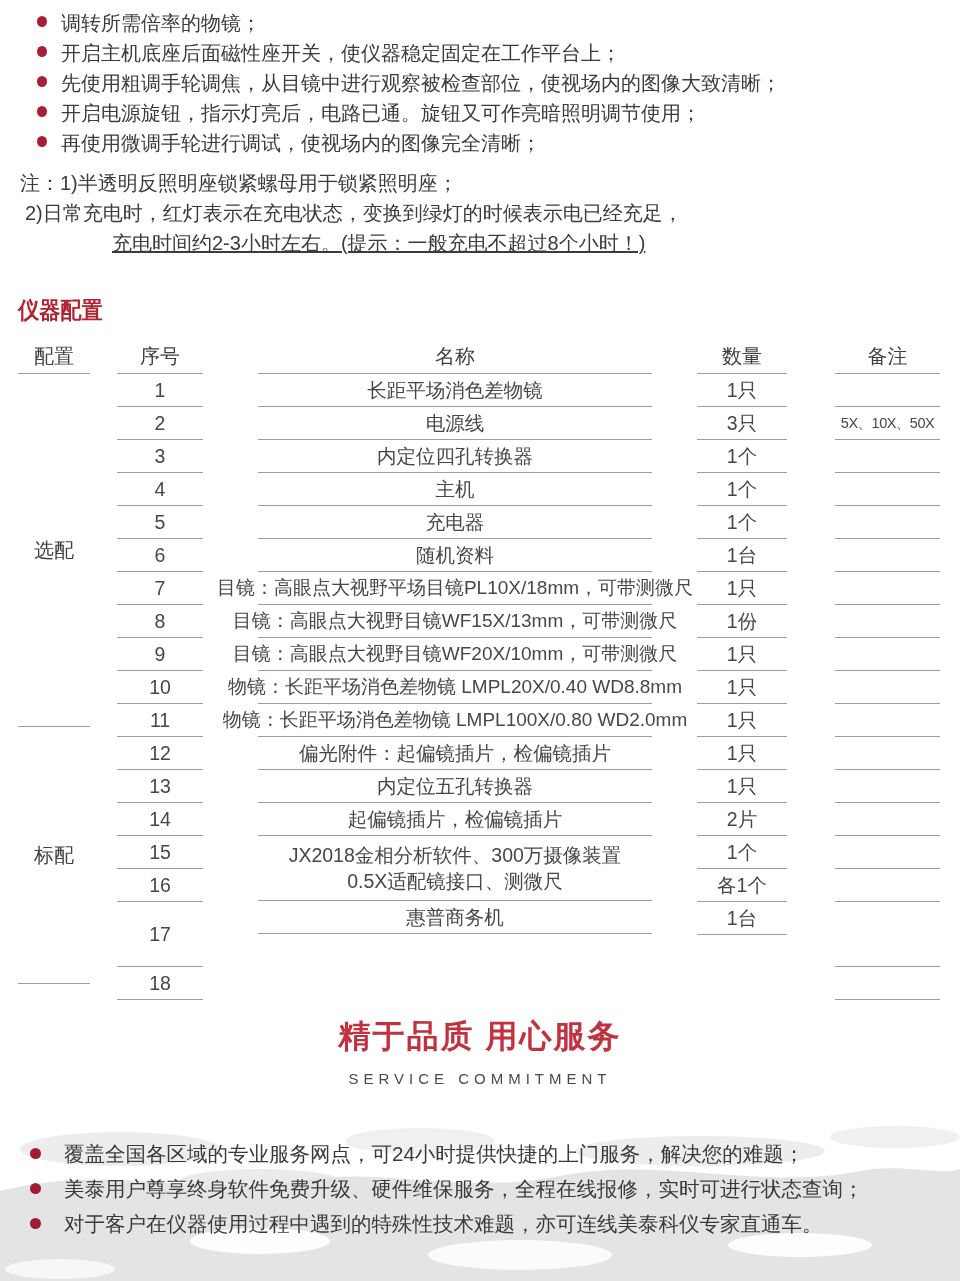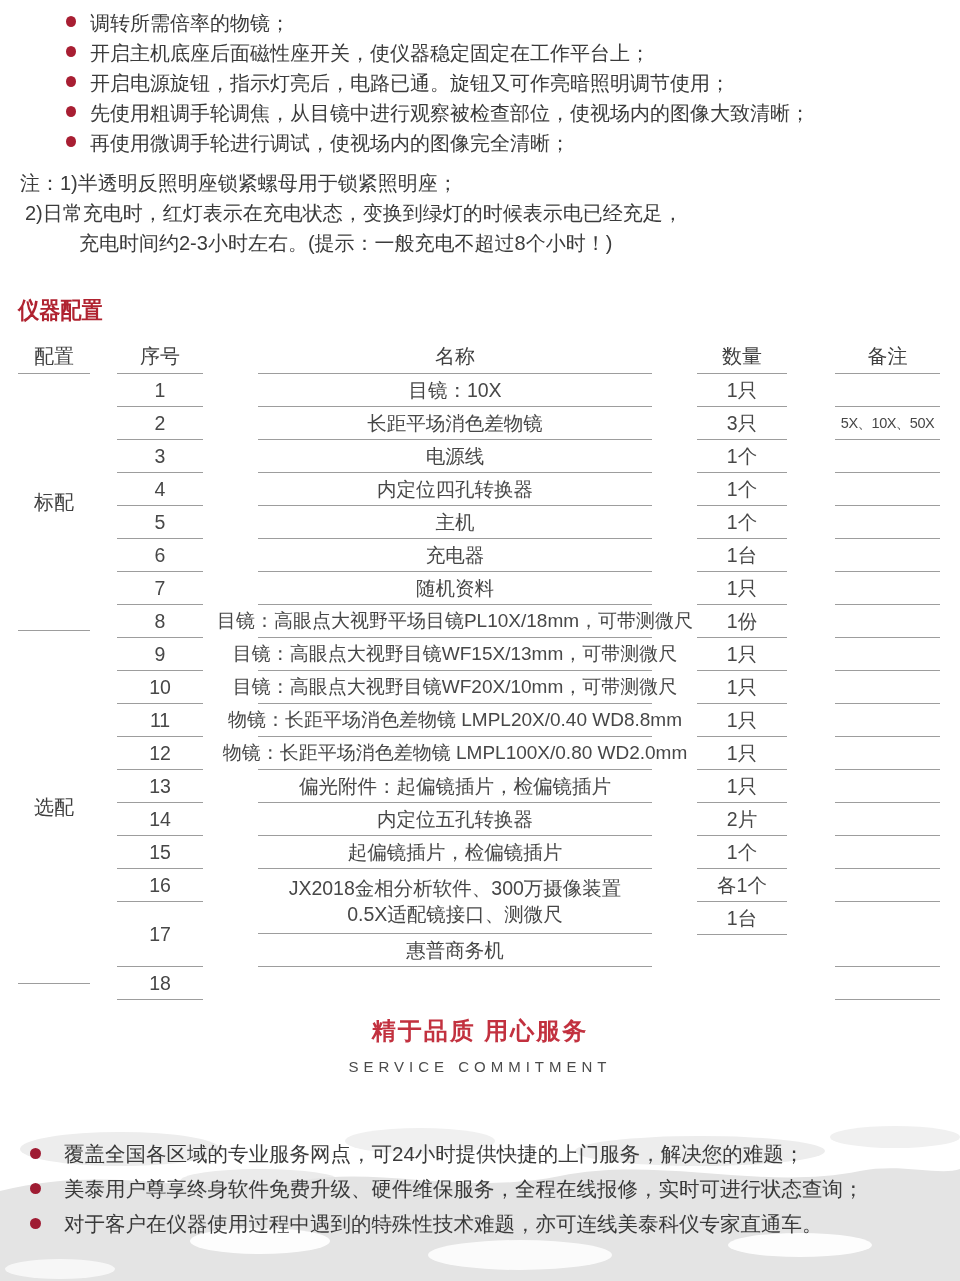--- a/index.html
+++ b/index.html
@@ -9,7 +9,7 @@
     font-family:"Liberation Sans","DejaVu Sans",sans-serif;
   }
   
-  .instructions{padding-top:9px;padding-left:29px;}
+  .instructions{padding-top:9px;}
   .bullet-row{display:flex;align-items:flex-start;height:30px;padding-left:37px;}
   .dot{width:10px;height:11px;border-radius:50%;background:#a81e32;margin-top:7px;flex:none;}
   .bullet-text{margin-left:14px;font-size:20px;line-height:28px;white-space:nowrap;color:#3b3b3b;}

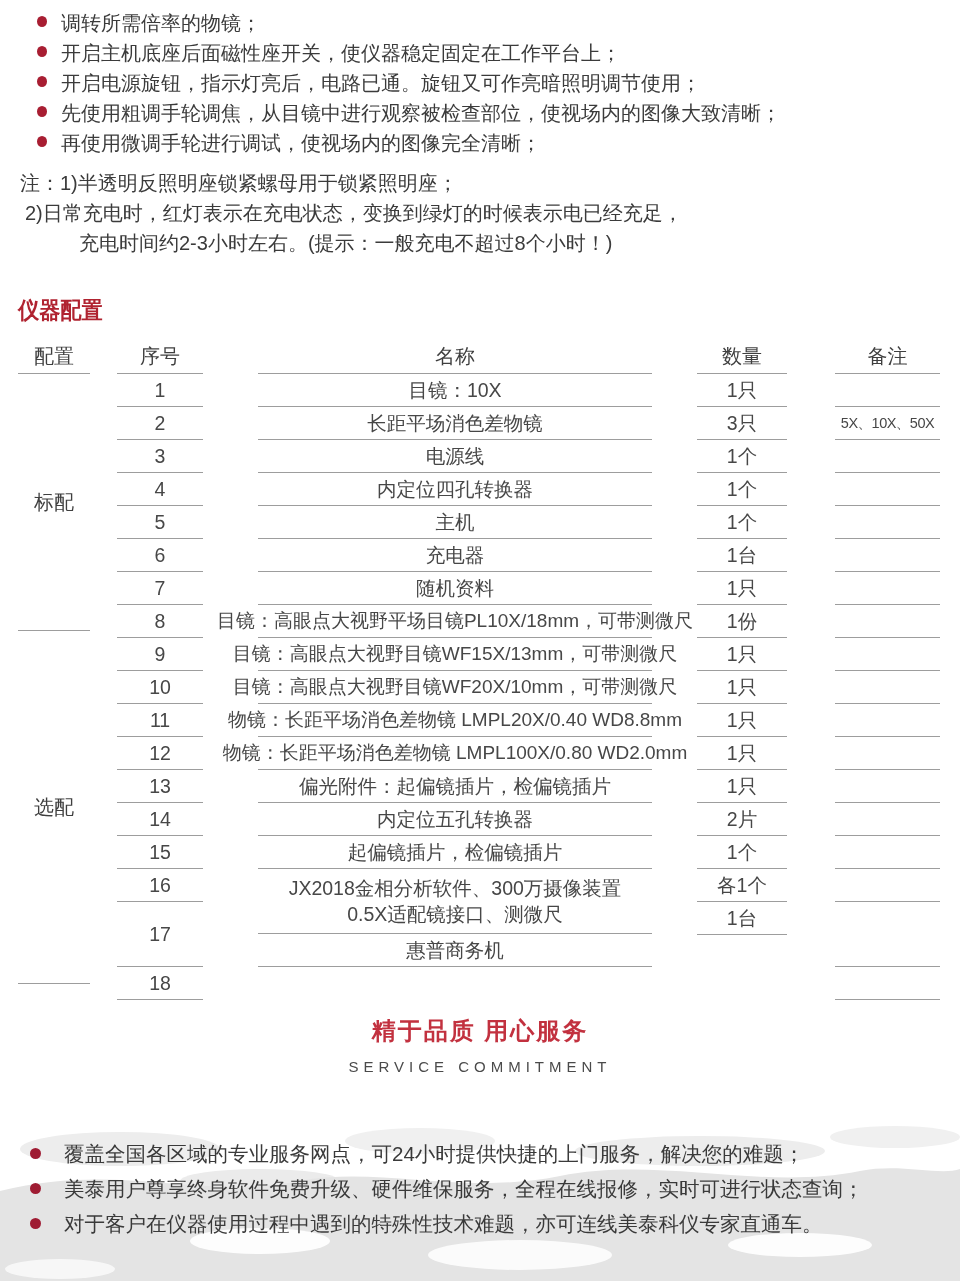--- a/index.html
+++ b/index.html
@@ -66,11 +66,11 @@
   </div>
   <div class="bullet-row">
     <span class="dot"></span>
+    <span class="bullet-text">先使用粗调手轮调焦，从目镜中进行观察被检查部位，使视场内的图像大致清晰；</span>
+  </div>
+  <div class="bullet-row">
+    <span class="dot"></span>
     <span class="bullet-text">开启电源旋钮，指示灯亮后，电路已通。旋钮又可作亮暗照明调节使用；</span>
-  </div>
-  <div class="bullet-row">
-    <span class="dot"></span>
-    <span class="bullet-text">先使用粗调手轮调焦，从目镜中进行观察被检查部位，使视场内的图像大致清晰；</span>
   </div>
   <div class="bullet-row">
     <span class="dot"></span>

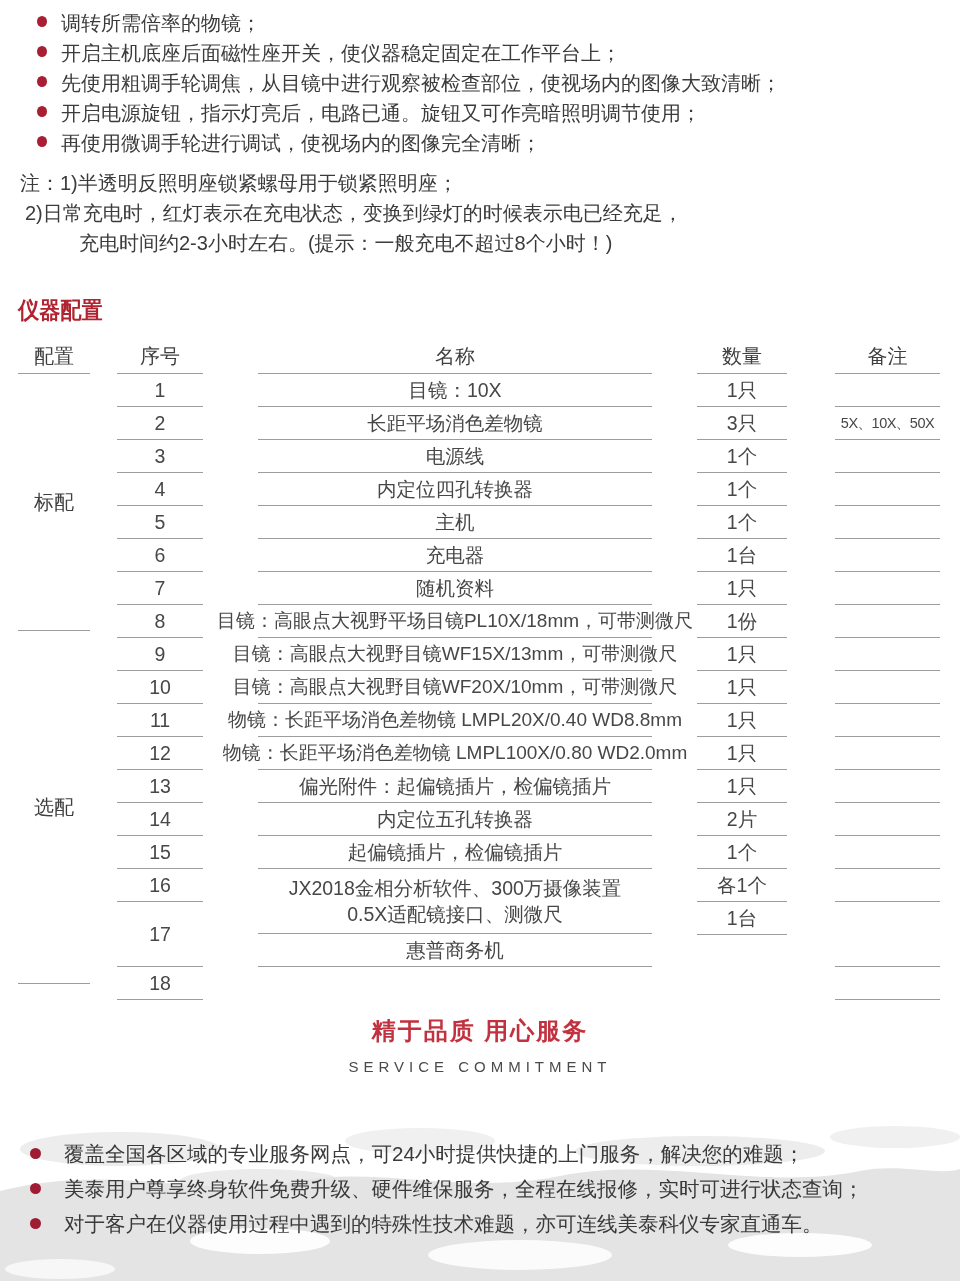--- a/index.html
+++ b/index.html
@@ -17,7 +17,7 @@
   .note{margin-top:9px;font-size:20px;line-height:30px;color:#3b3b3b;}
   .note-line1{padding-left:20px;}
   .note-line2{padding-left:25px;}
-  .note-line3{padding-left:79px;}
+  .note-line3{padding-left:112px;text-decoration:underline;}
   
   .section-title{margin:37px 0 0 18px;font-size:23px;font-weight:bold;color:#b02330;
     transform:scaleX(.92);transform-origin:left;letter-spacing:0;}

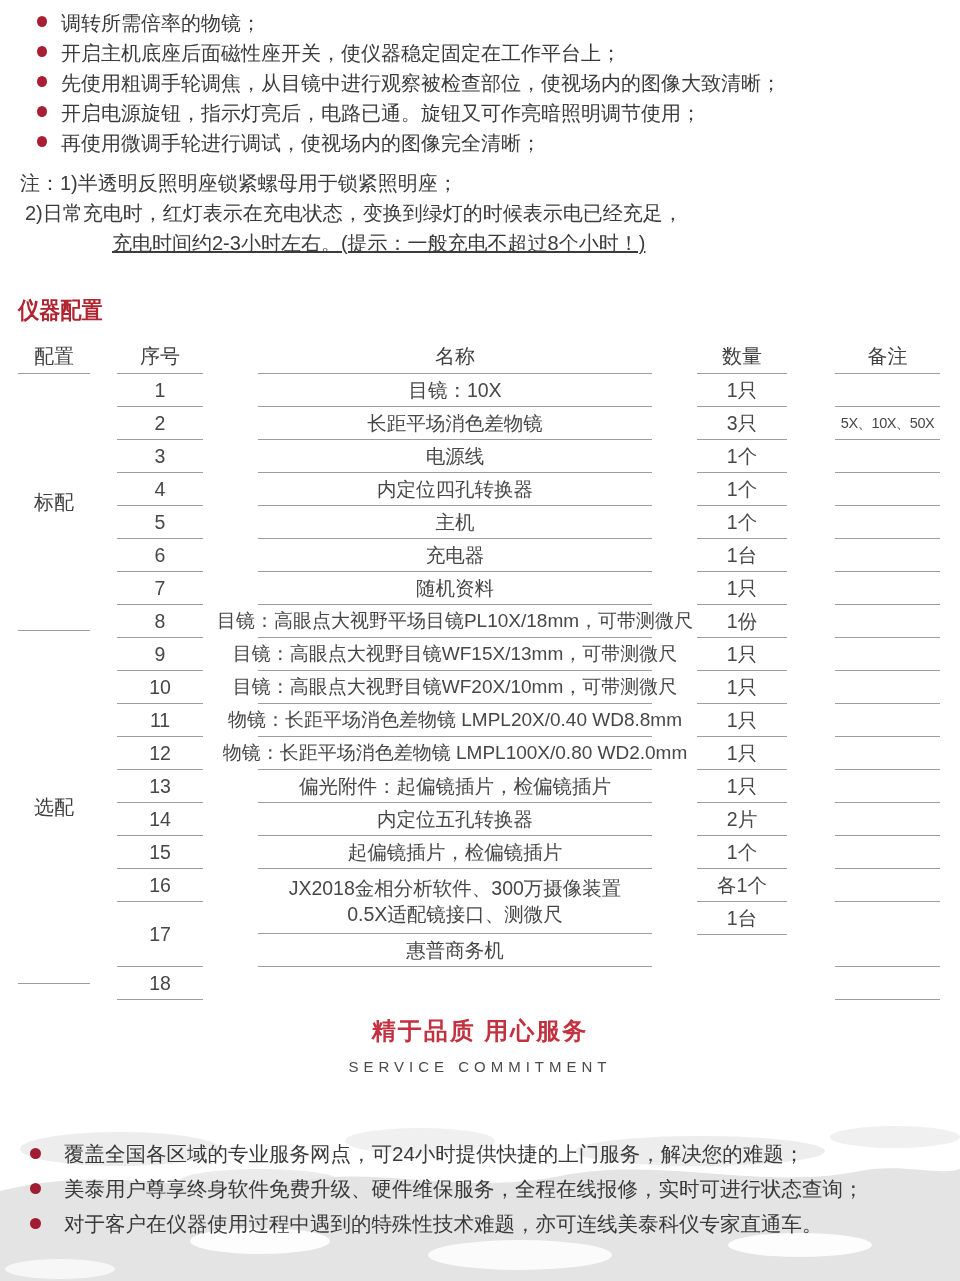--- a/index.html
+++ b/index.html
@@ -118,7 +118,6 @@
 
   <div class="col col-name">
     <div class="th">名称</div>
-    <div class="c">目镜：10X</div>
     <div class="c">长距平场消色差物镜</div>
     <div class="c">电源线</div>
     <div class="c">内定位四孔转换器</div>

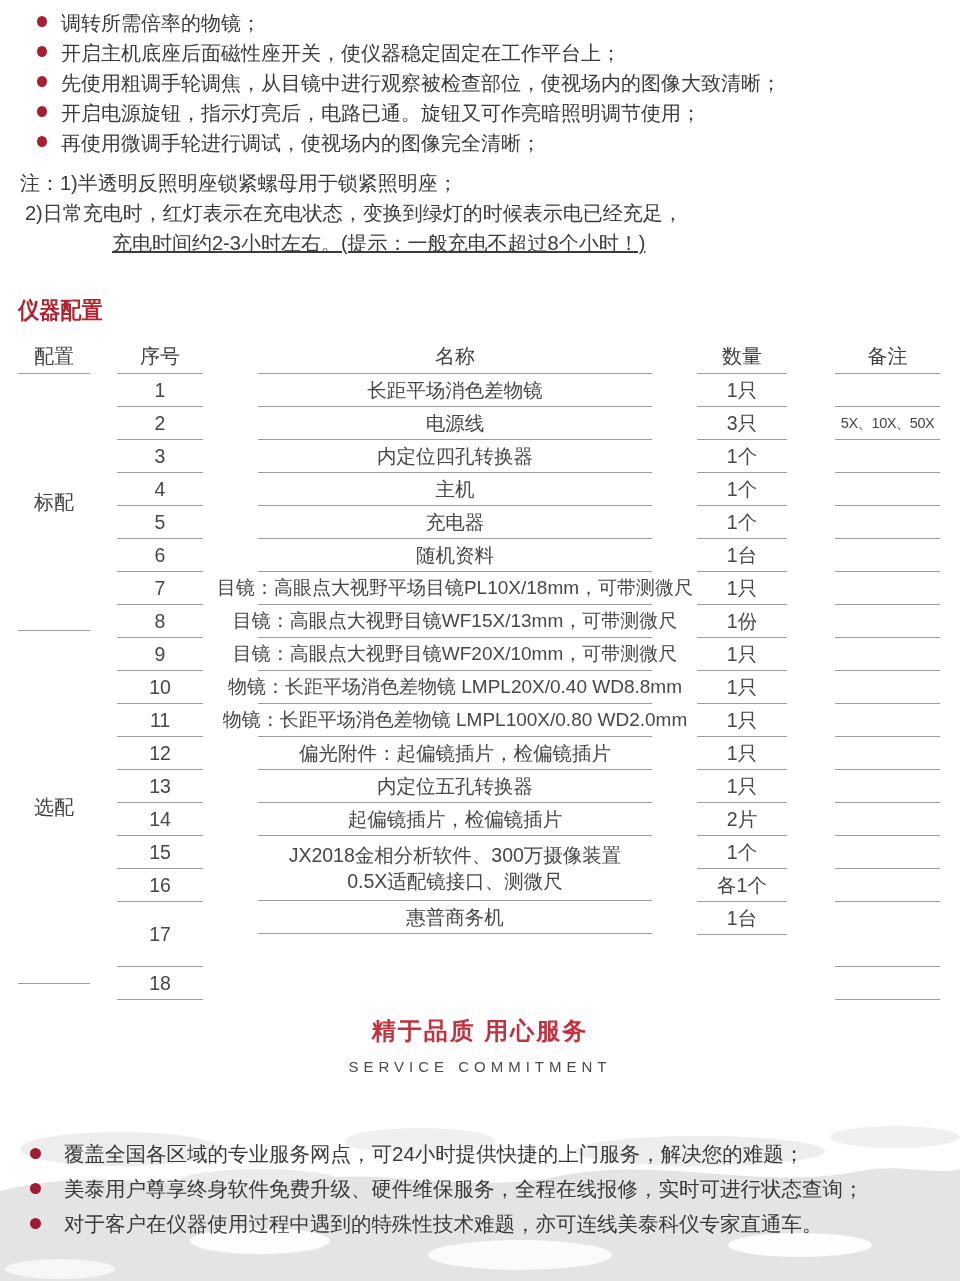--- a/index.html
+++ b/index.html
@@ -90,8 +90,8 @@
 
   <div class="col col-config">
     <div class="th">配置</div>
+    <div class="group g2">选配</div>
     <div class="group g1">标配</div>
-    <div class="group g2">选配</div>
   </div>
 
   <div class="col col-index">

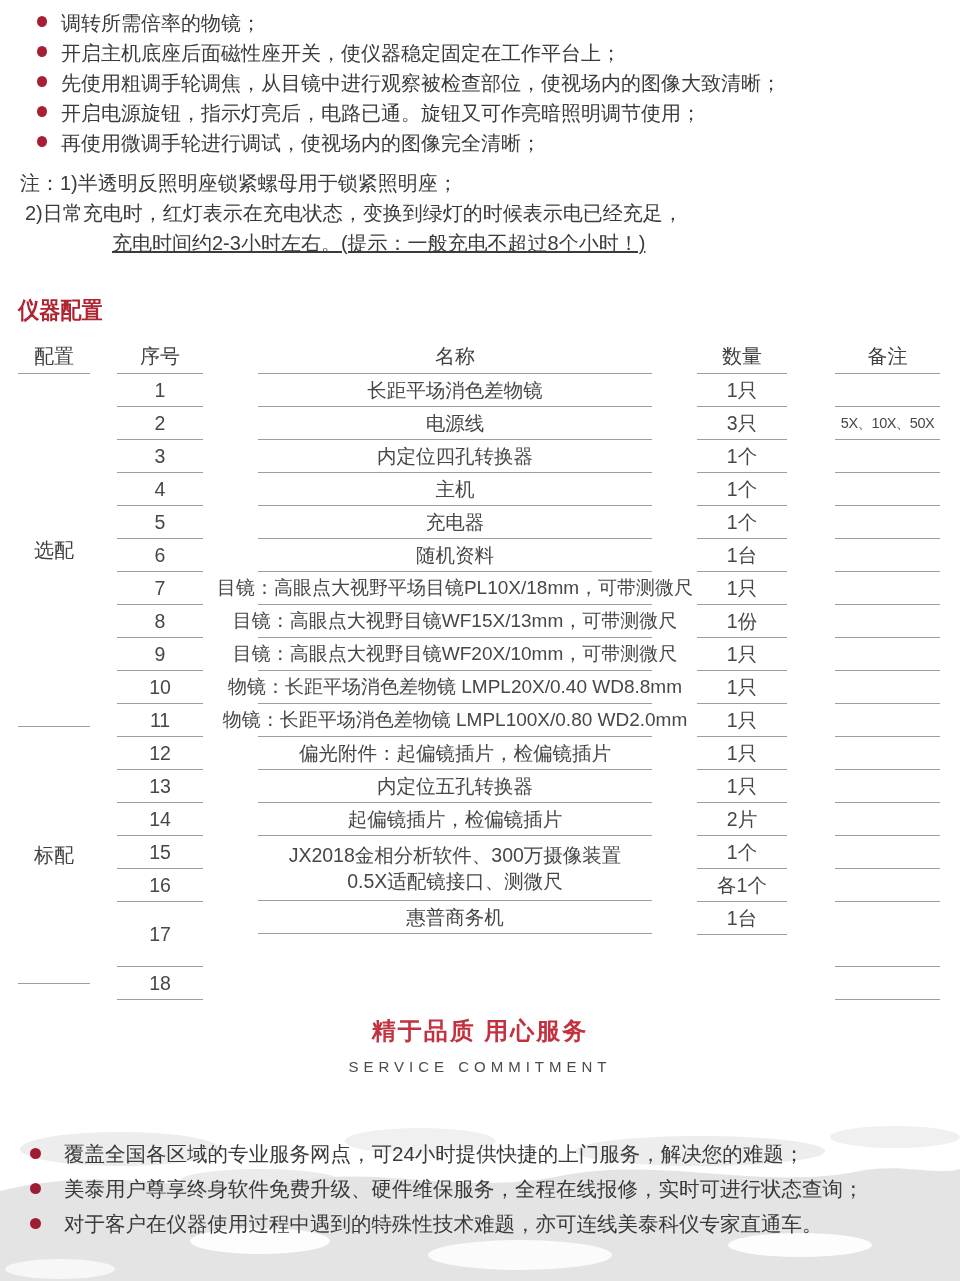--- a/index.html
+++ b/index.html
@@ -42,7 +42,7 @@
   .g2{height:352px;}
   
   .slogan{margin-top:32px;text-align:center;}
-  .slogan-cn{font-size:24px;font-weight:bold;color:#c2313f;letter-spacing:2px;}
+  .slogan-cn{font-size:32px;font-weight:bold;color:#c2313f;letter-spacing:2px;}
   .slogan-en{margin-top:11px;font-size:15px;color:#4a4a4a;letter-spacing:5px;}
   
   .footer{position:absolute;left:0;bottom:0;width:960px;height:162px;}

